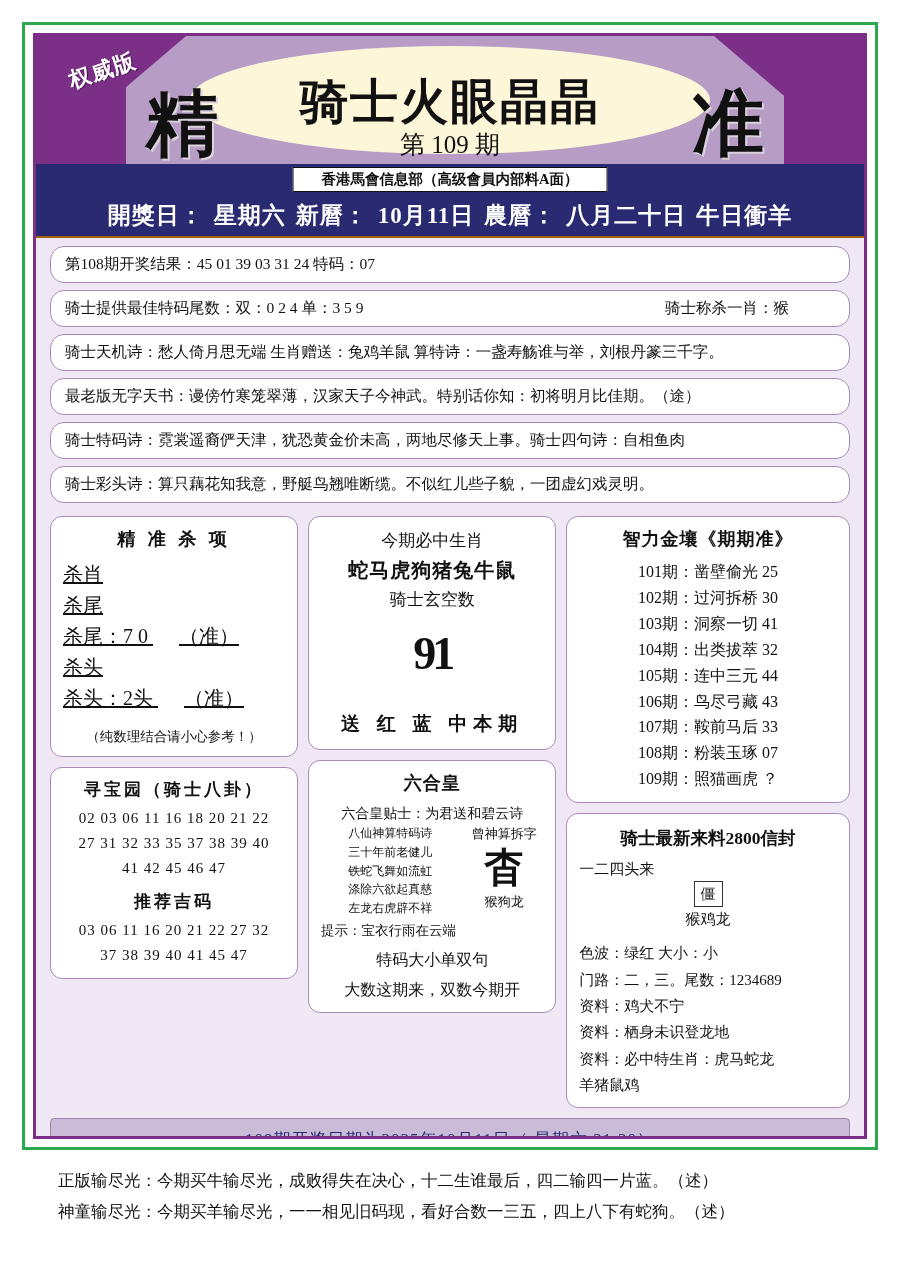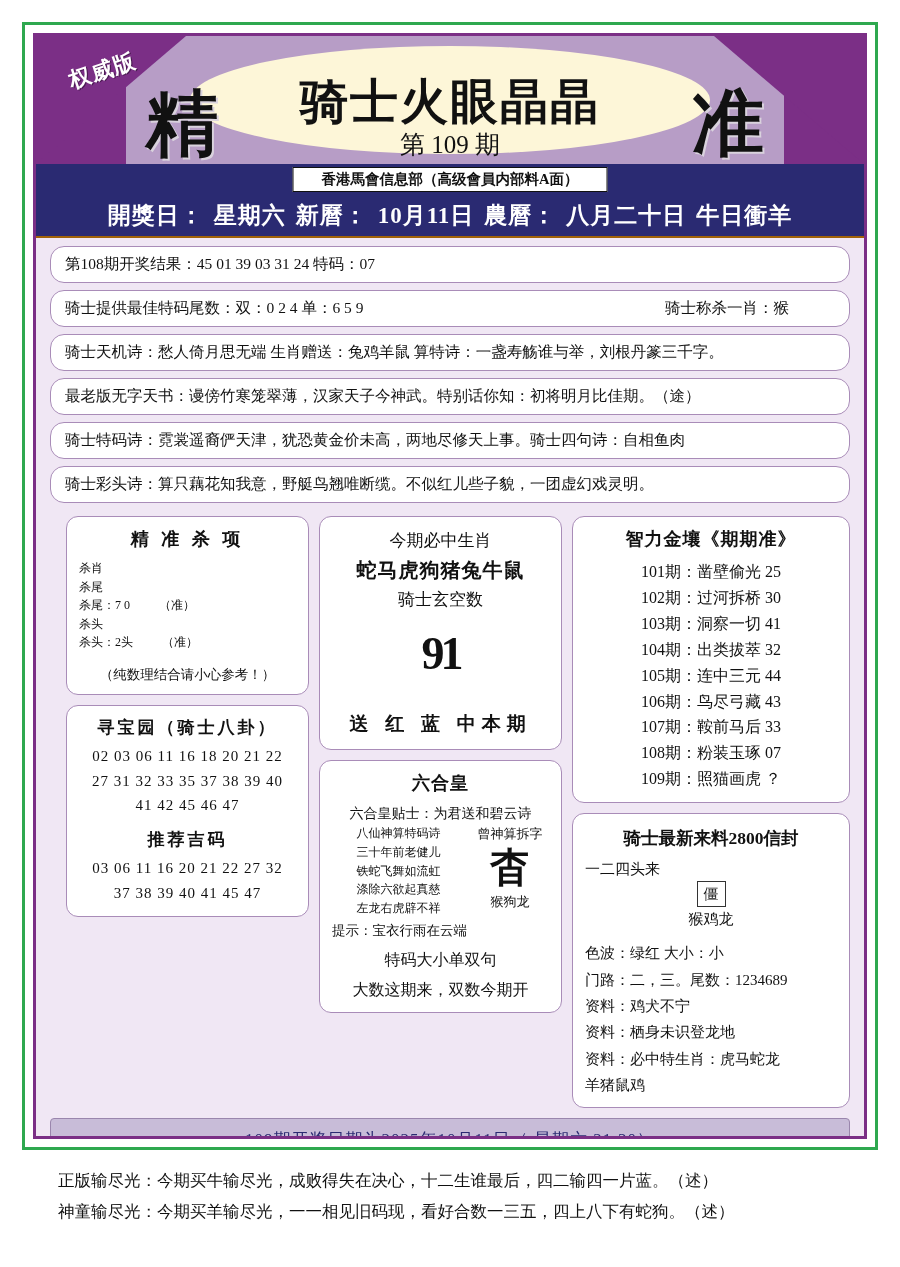--- a/index.html
+++ b/index.html
@@ -338,7 +338,7 @@
       <div class="rows">
         <div class="row">第108期开奖结果：45 01 39 03 31 24 特码：07</div>
         <div class="row two-col">
-          <span class="seg">骑士提供最佳特码尾数：双：0 2 4 单：6 5 9</span>
+          <span class="seg">骑士提供最佳特码尾数：双：0 2 4 单：3 5 9</span>
           <span class="seg">骑士称杀一肖：猴</span>
         </div>
         <div class="row">骑士天机诗：愁人倚月思无端 生肖赠送：兔鸡羊鼠 算特诗：一盏寿觞谁与举，刘根丹篆三千字。</div>

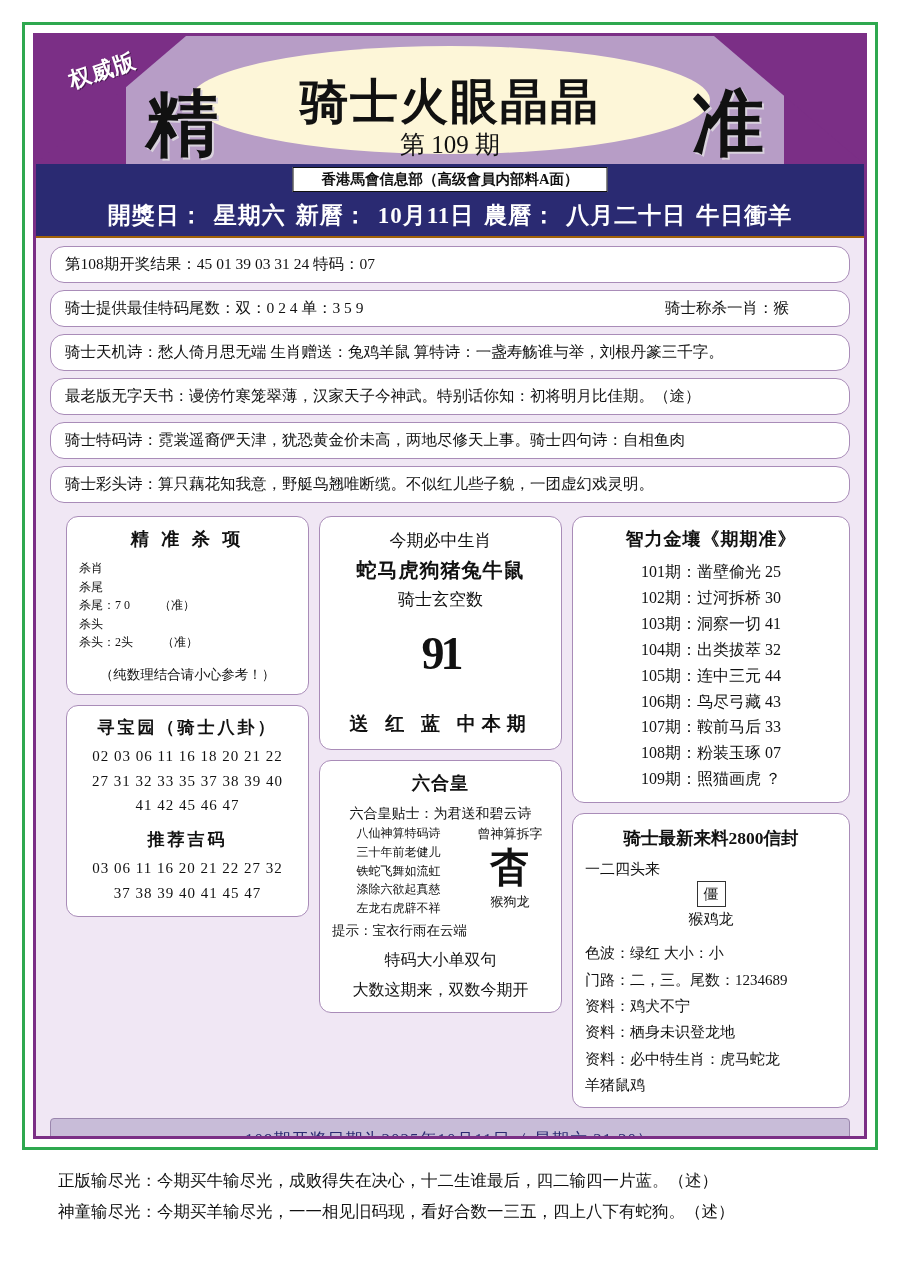--- a/index.html
+++ b/index.html
@@ -182,7 +182,6 @@
     gap: 10px;
     padding: 4px 14px 0 14px;
     align-items: flex-start;
-    margin-left: 16px;
   }
   .col { display: flex; flex-direction: column; gap: 10px; }
   .col-a { width: 250px; }

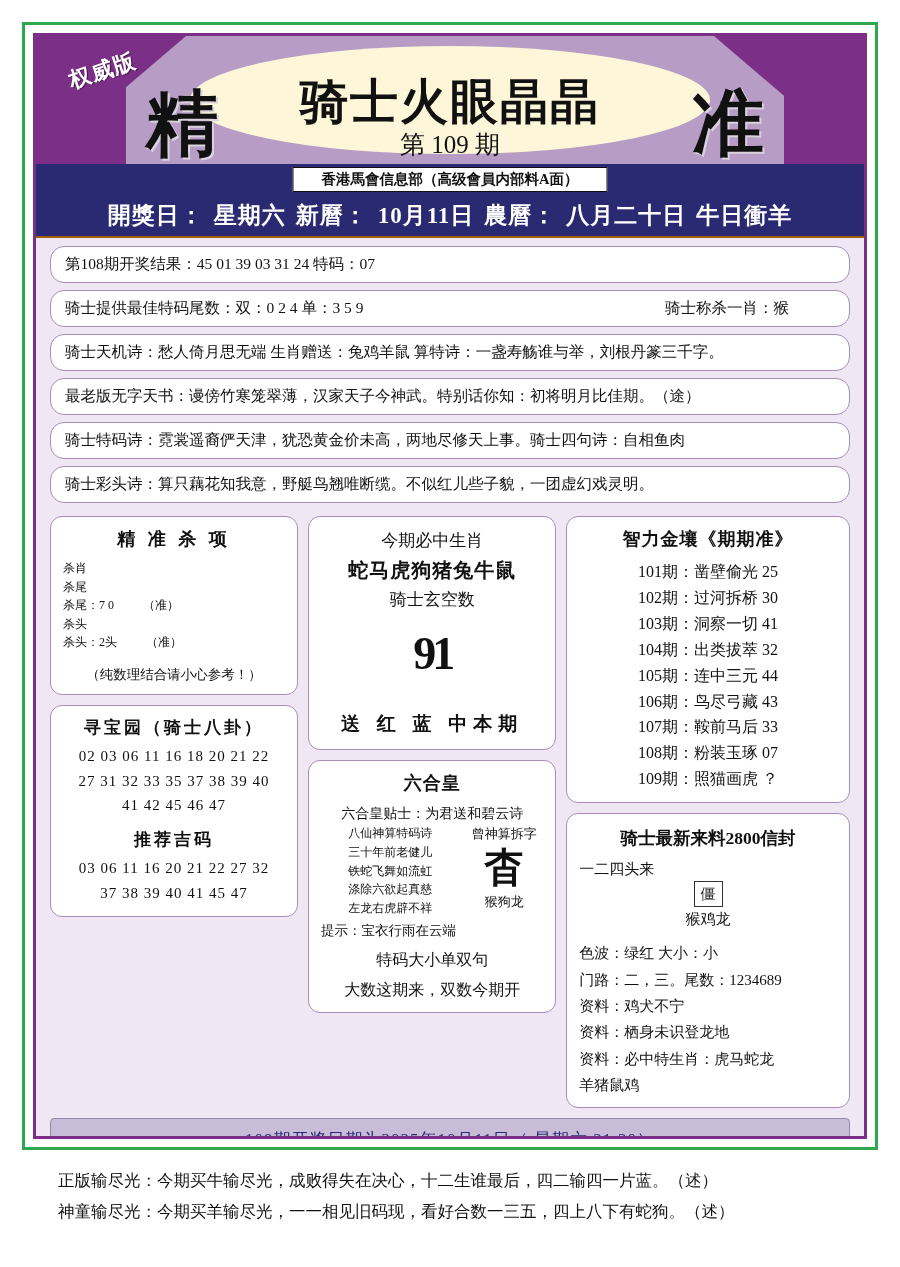--- a/index.html
+++ b/index.html
@@ -202,7 +202,7 @@
     letter-spacing: 4px;
   }
   .card h3.tight { letter-spacing: 1px; }
-  .kill-list { font-size: 12px; line-height: 1.55; }
+  .kill-list { font-size: 20px; line-height: 1.55; text-decoration: underline; }
   .kill-list .ok { margin-left: 26px; }
   .note {
     text-align: center;

